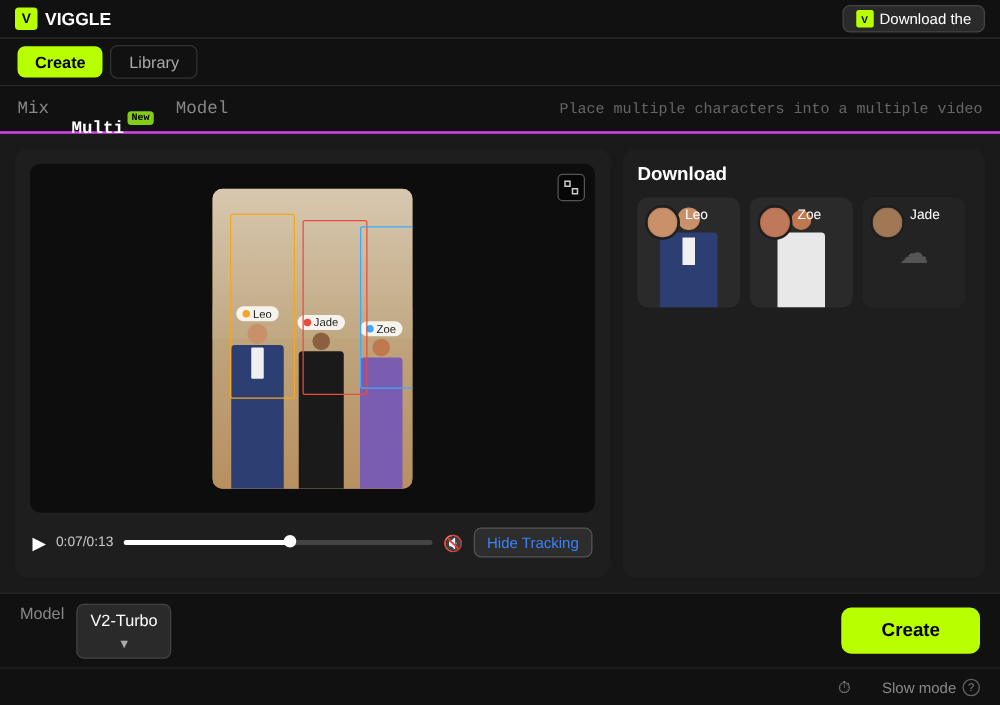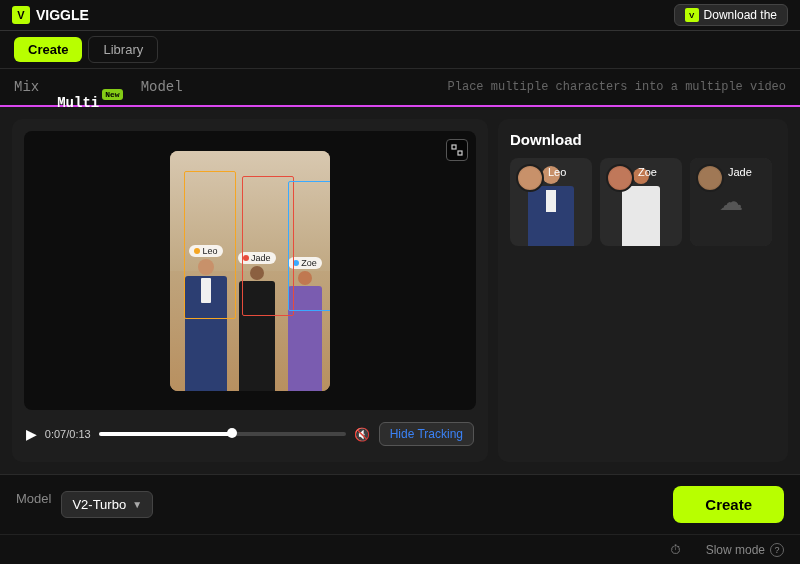--- a/index.html
+++ b/index.html
@@ -419,6 +419,7 @@
       display: flex;
       align-items: center;
       gap: 6px;
+      flex-direction: column;
     }
     .chevron-down {
       color: #aaa;

